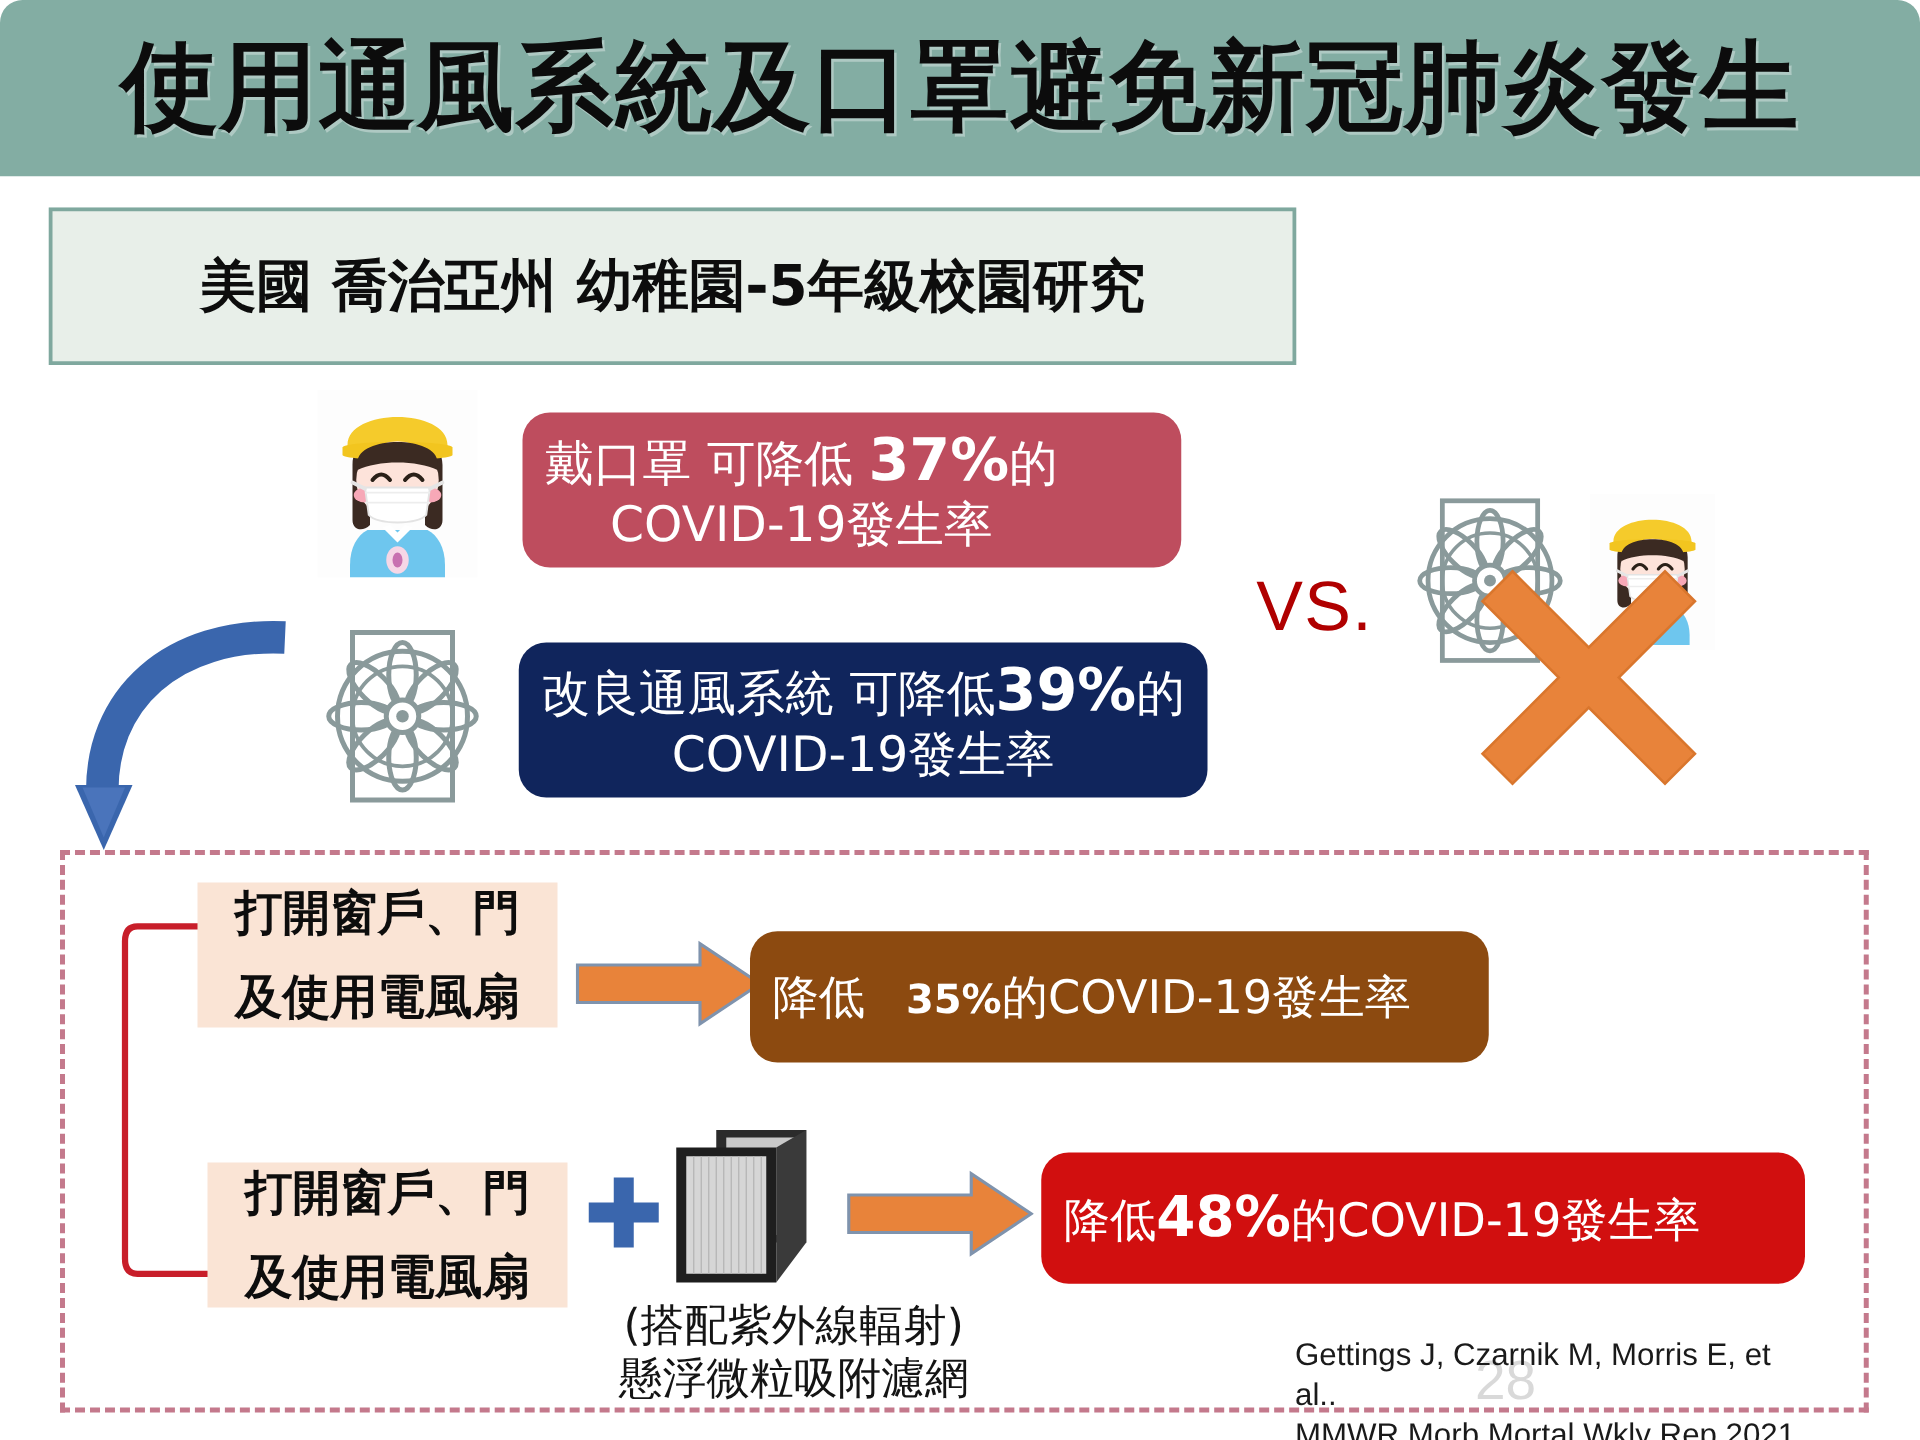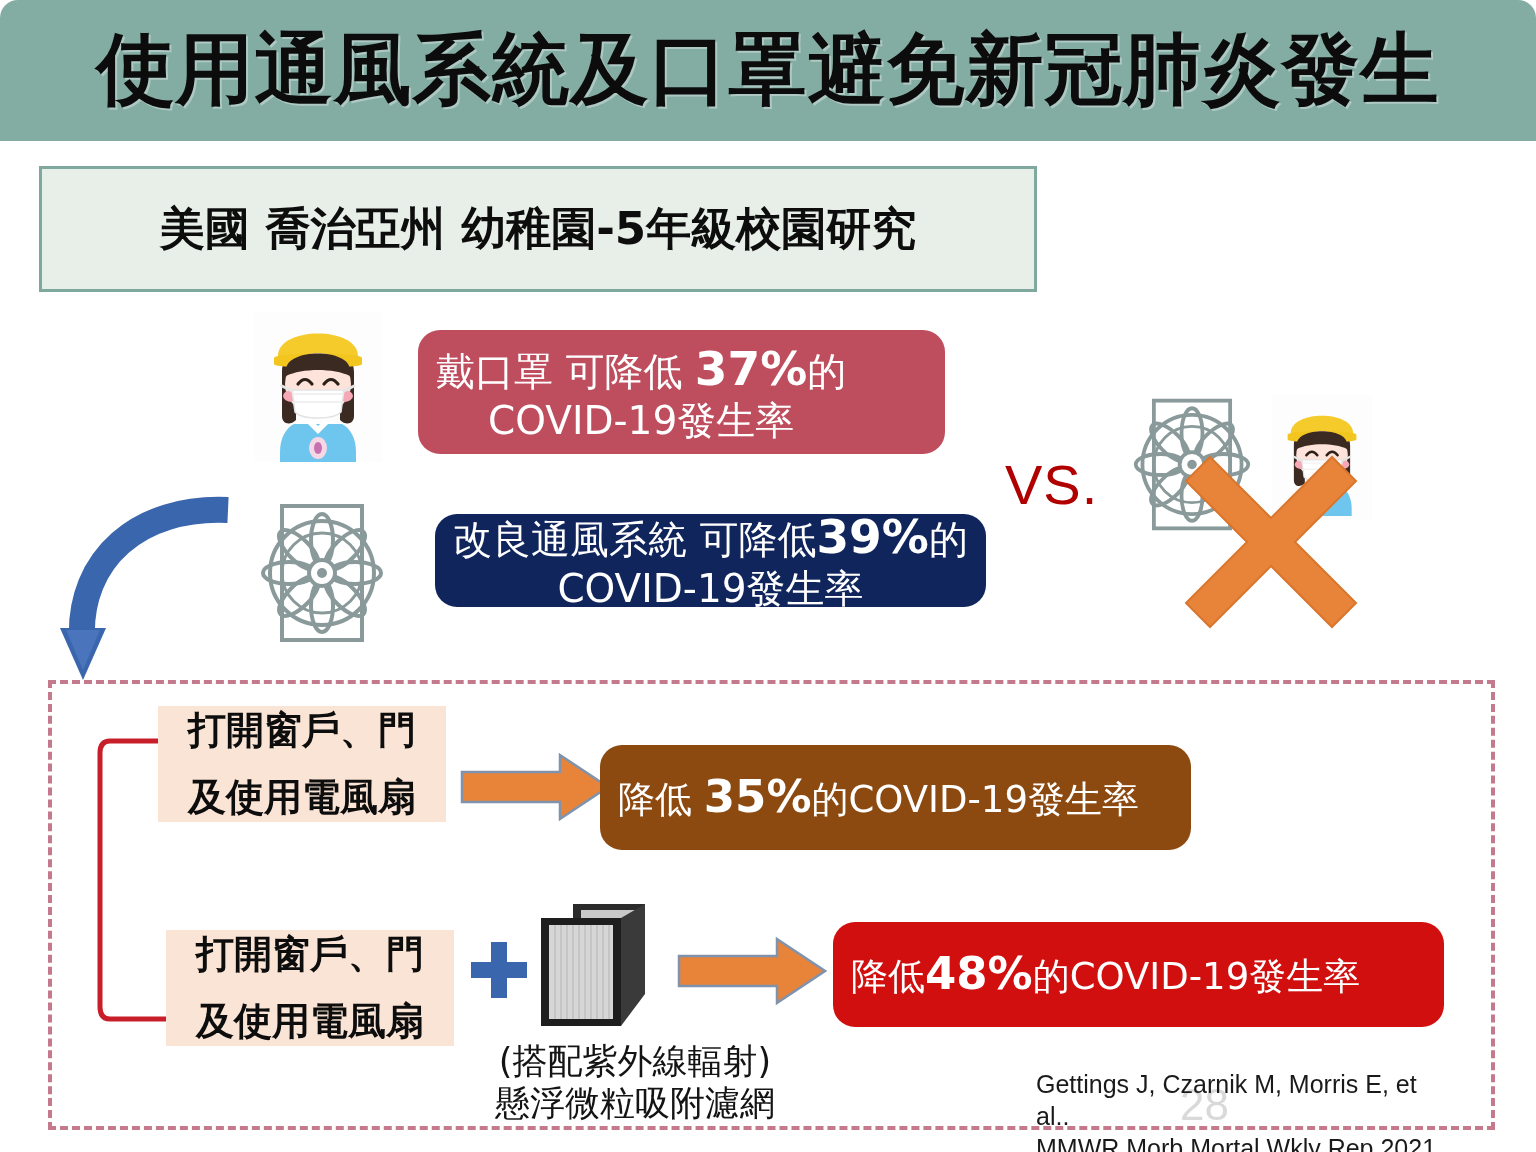--- a/index.html
+++ b/index.html
@@ -57,7 +57,7 @@
   }
   .pill .big{font-weight:bold;}
   .pill-mask{left:418px;top:330px;width:527px;height:124px;background:#be4d5e;font-size:39px;}
-  .pill-vent{left:415px;top:514px;width:551px;height:93px;background:#10255c;font-size:39px;margin-left:20px;}
+  .pill-vent{left:415px;top:514px;width:551px;height:124px;background:#10255c;font-size:39px;}
   .pill-35{left:600px;top:745px;width:591px;height:105px;background:#8c4a10;font-size:37px;}
   .pill-48{left:833px;top:922px;width:611px;height:105px;background:#d10f0f;font-size:37px;}
   .pill-mask .big{font-size:47px;}

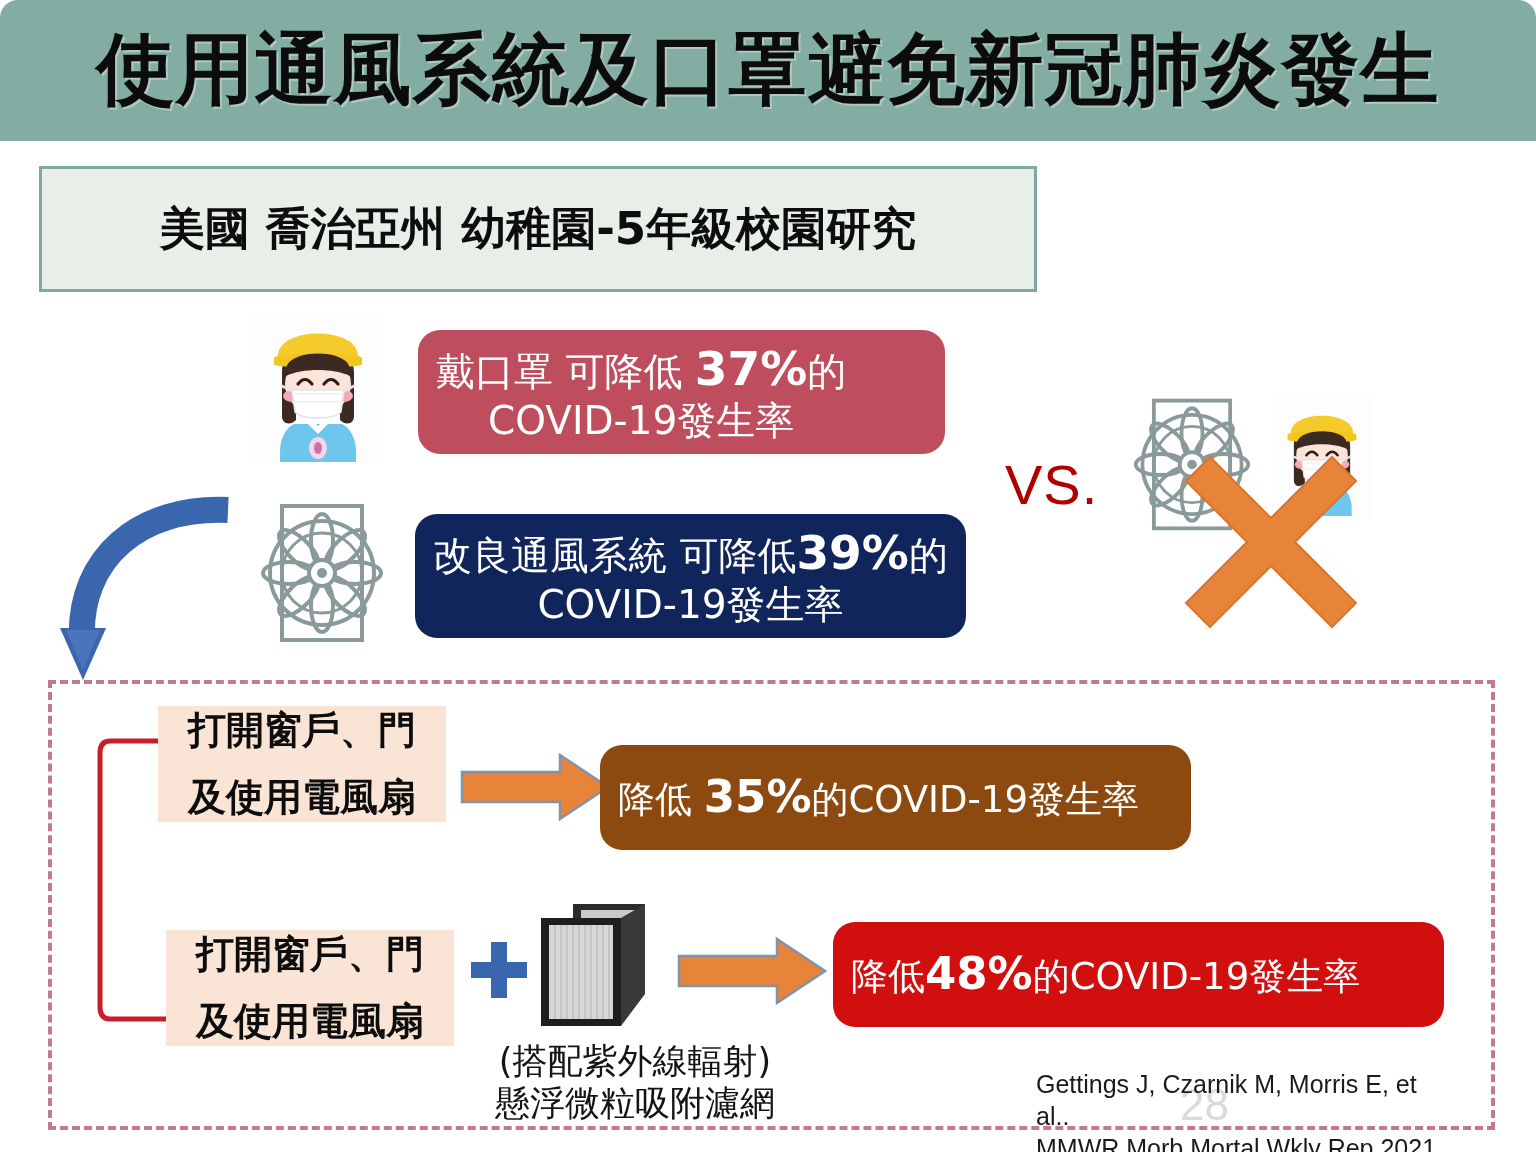--- a/index.html
+++ b/index.html
@@ -62,7 +62,7 @@
   .pill-48{left:833px;top:922px;width:611px;height:105px;background:#d10f0f;font-size:37px;}
   .pill-mask .big{font-size:47px;}
   .pill-vent .big{font-size:47px;}
-  .pill-35 .big{font-size:45px;}
+  .pill-35 .big{font-size:32px;margin-left:21px;}
   .pill-48 .big{font-size:45px;}
 
   

